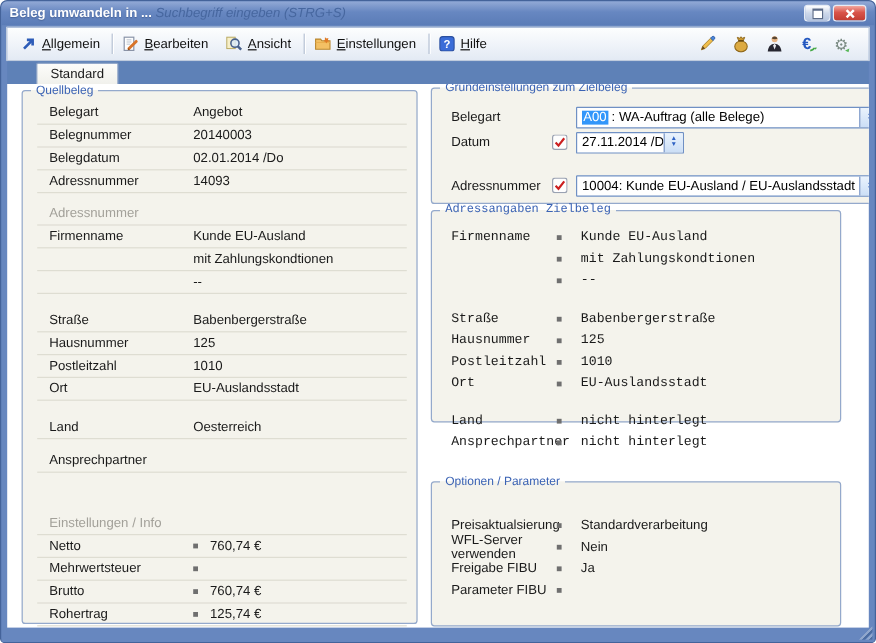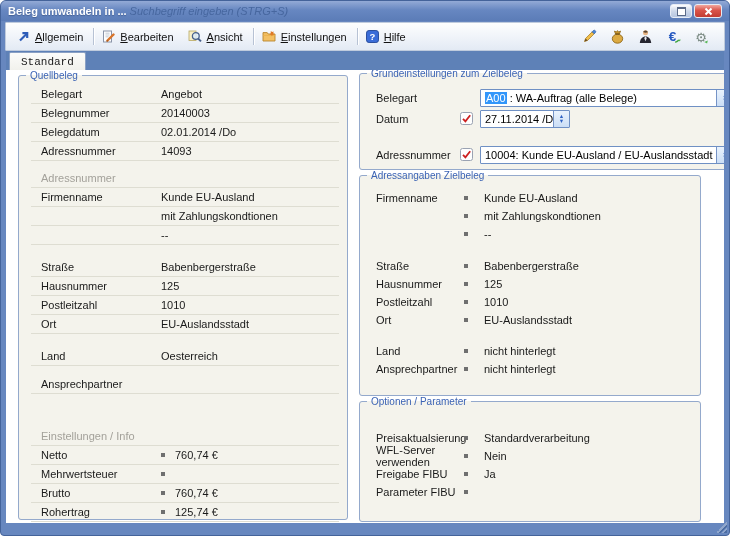--- a/index.html
+++ b/index.html
@@ -28,7 +28,7 @@
 
   
   #tabstrip{position:absolute;left:5px;right:5px;top:50px;height:19px;background:#5e81b7;}
-  #tab-standard{position:absolute;left:3px;top:1px;bottom:0;background:linear-gradient(#fcfcfa,#f1f1ec);border:1px solid #8ba1c4;border-bottom:none;border-radius:2px 2px 0 0;padding:0 11px;display:flex;align-items:center;color:#1a1a1a;font-family:Liberation Mono, monospace;}
+  #tab-standard{position:absolute;left:24px;top:1px;bottom:0;background:linear-gradient(#fcfcfa,#f1f1ec);border:1px solid #8ba1c4;border-bottom:none;border-radius:2px 2px 0 0;padding:0 11px;display:flex;align-items:center;color:#1a1a1a;}
 
   
   #page{position:absolute;left:5px;right:5px;top:69px;bottom:12px;background:#fff;overflow:hidden;}

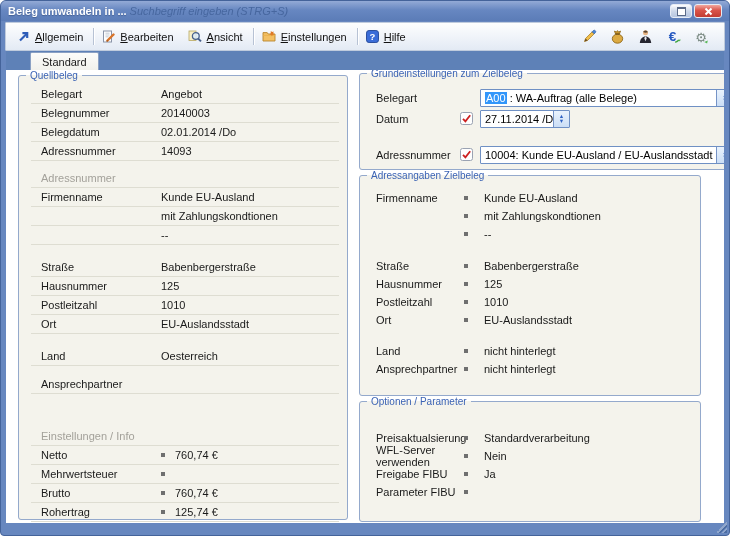--- a/index.html
+++ b/index.html
@@ -38,7 +38,7 @@
 
   #box-quellbeleg{left:12px;top:0;width:330px;height:450px;}
   #box-grund{left:353px;top:-2px;width:342px;height:102px;}
-  #box-adresse{left:353px;top:100px;width:342px;height:226px;}
+  #box-adresse{left:353px;top:100px;width:342px;height:182px;font-family:Liberation Mono, monospace;}
   #box-optionen{left:353px;top:326px;width:342px;height:126px;}
 
   

